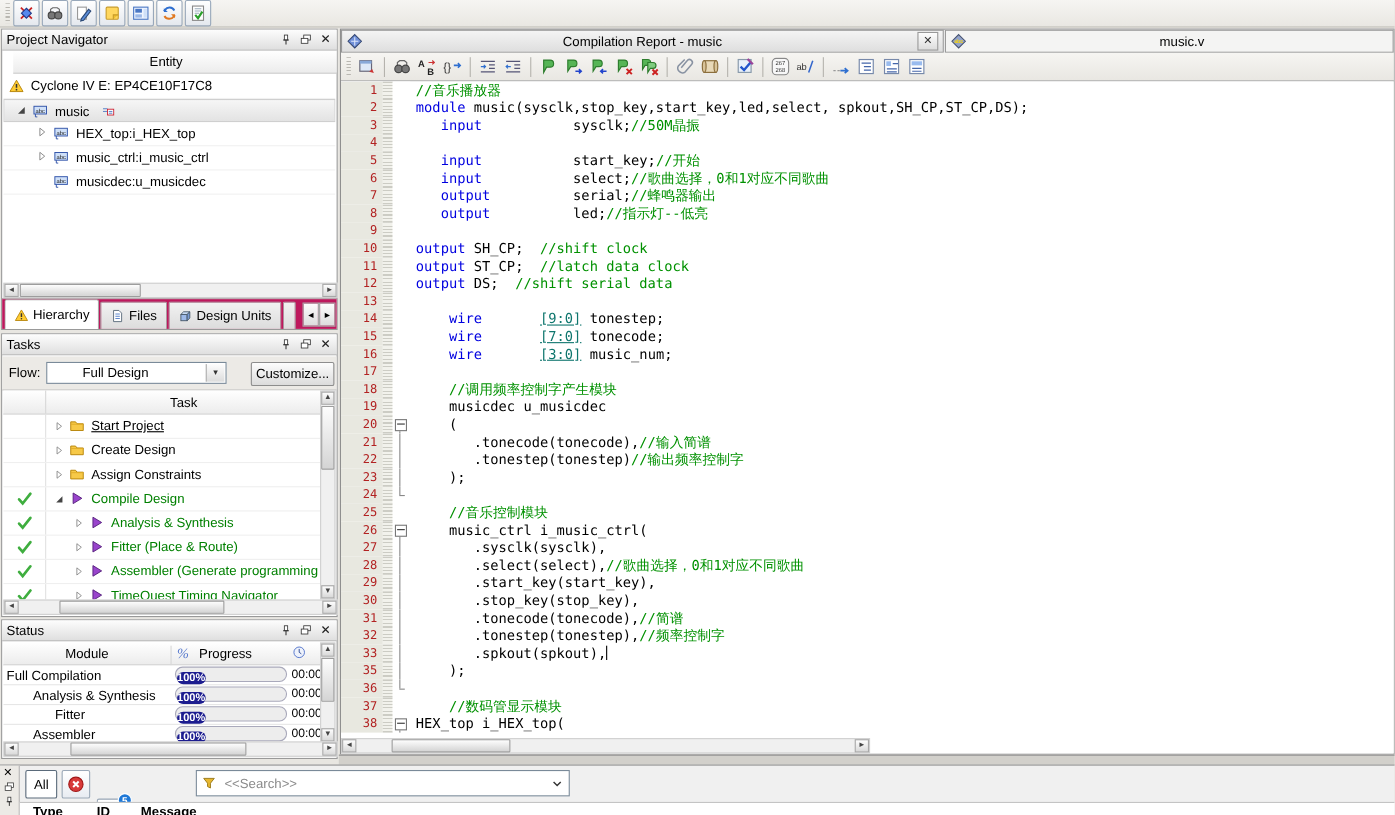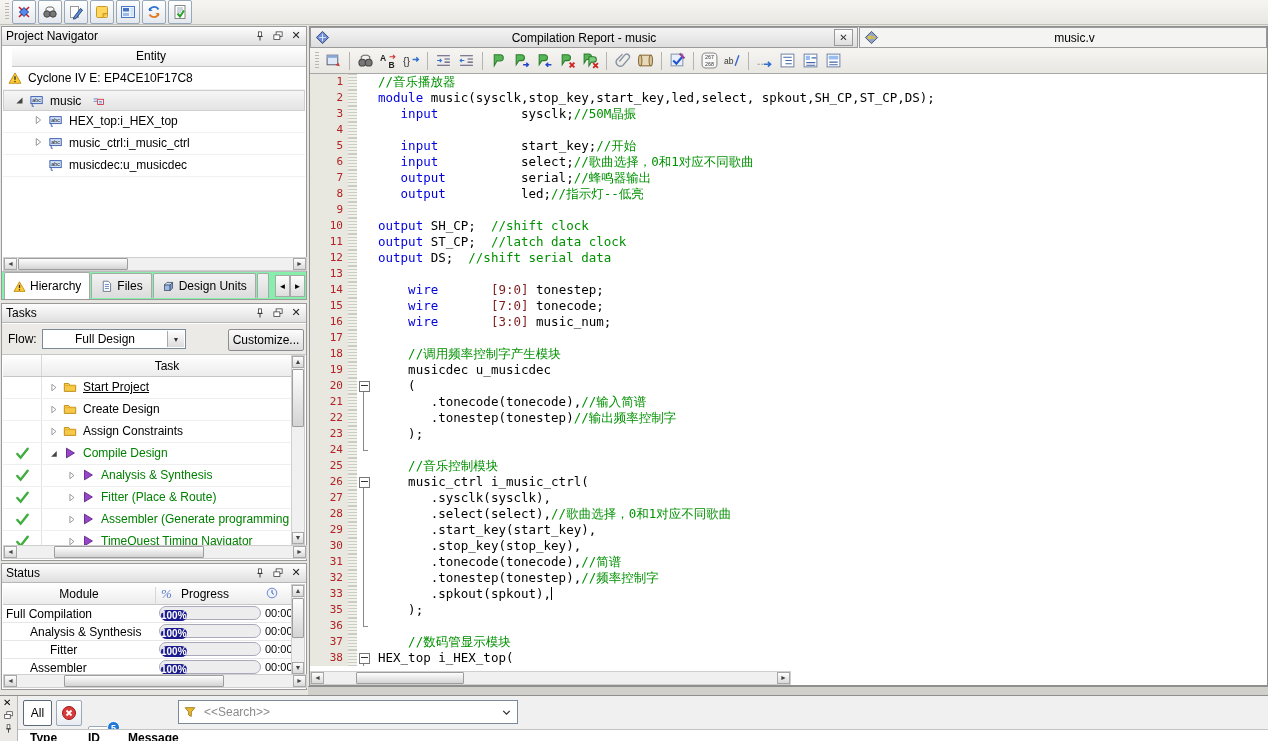--- a/index.html
+++ b/index.html
@@ -38,7 +38,7 @@
   .trow .tlabel{position:absolute;top:3px;font-size:12px;}
 
   
-  .ntabs{position:absolute;left:0;right:0;bottom:0;height:27px;background:#86efac;border-top:1px solid #bbb;display:flex;align-items:center;}
+  .ntabs{position:absolute;left:0;right:0;bottom:0;height:27px;background:#be185d;border-top:1px solid #bbb;display:flex;align-items:flex-end;}
   .ntab{height:24px;border:1px solid #a8a8a8;border-bottom:none;background:linear-gradient(#f2f2f2,#dcdcdc);
         display:flex;align-items:center;padding:0 8px;gap:4px;font-size:12px;border-radius:2px 2px 0 0;margin-right:1px;}
   .ntab.active{background:#fff;height:26px;}

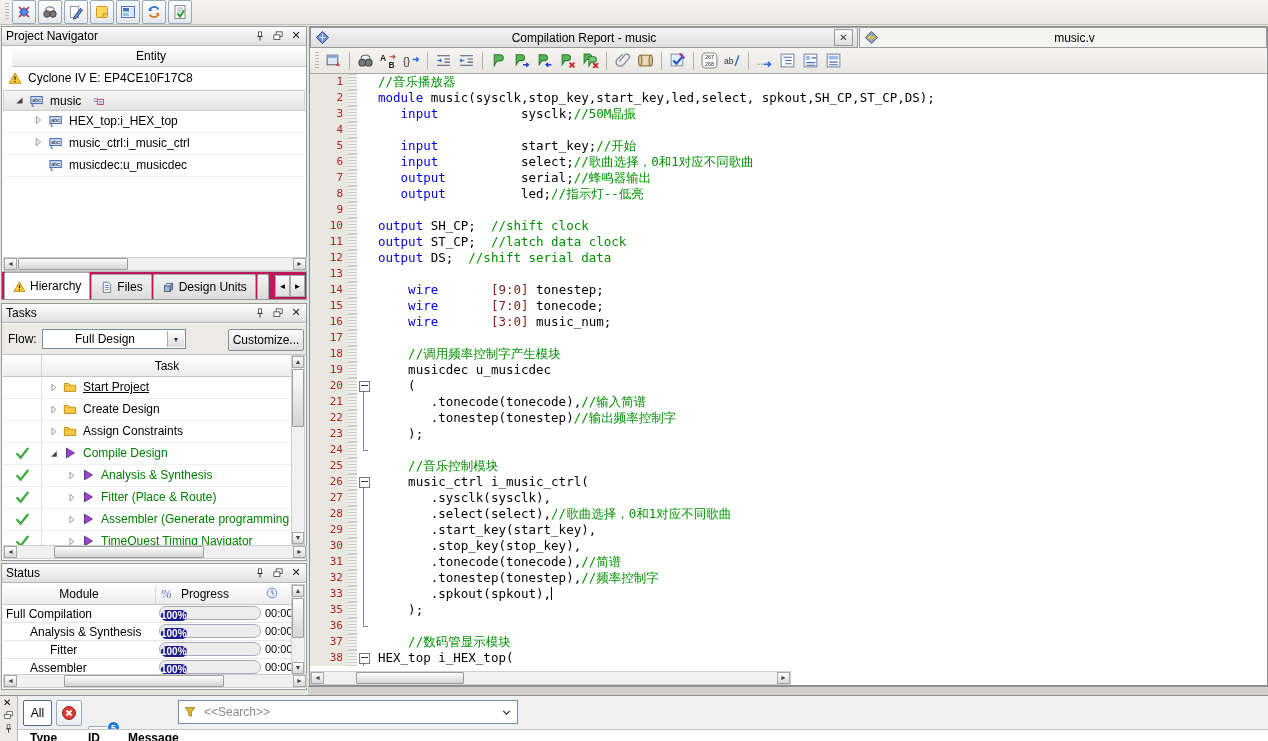--- a/index.html
+++ b/index.html
@@ -78,7 +78,7 @@
   .hatch{width:9px;flex:0 0 auto;background:repeating-linear-gradient(to bottom,#ccccc4 0 1px,#f2f2ec 1px 3px);}
   .fmargin{width:16px;flex:0 0 auto;position:relative;background:#fff;}
   .ctext{padding-left:5px;}
-  .kw{color:#0000e0;}.cm{color:#009100;}.nm{color:#7f1d1d;}.tx{color:#000;}
+  .kw{color:#0000e0;}.cm{color:#009100;}.nm{color:#0f766e;text-decoration:underline;}.tx{color:#000;}
   .caret{display:inline-block;width:1px;height:13px;background:#000;vertical-align:-2px;}
   .fbox{position:absolute;left:2px;top:3px;width:9px;height:9px;border:1px solid #777;background:#fff;z-index:2;}
   .fbox::before{content:"";position:absolute;left:1px;right:1px;top:3px;height:1px;background:#333;}

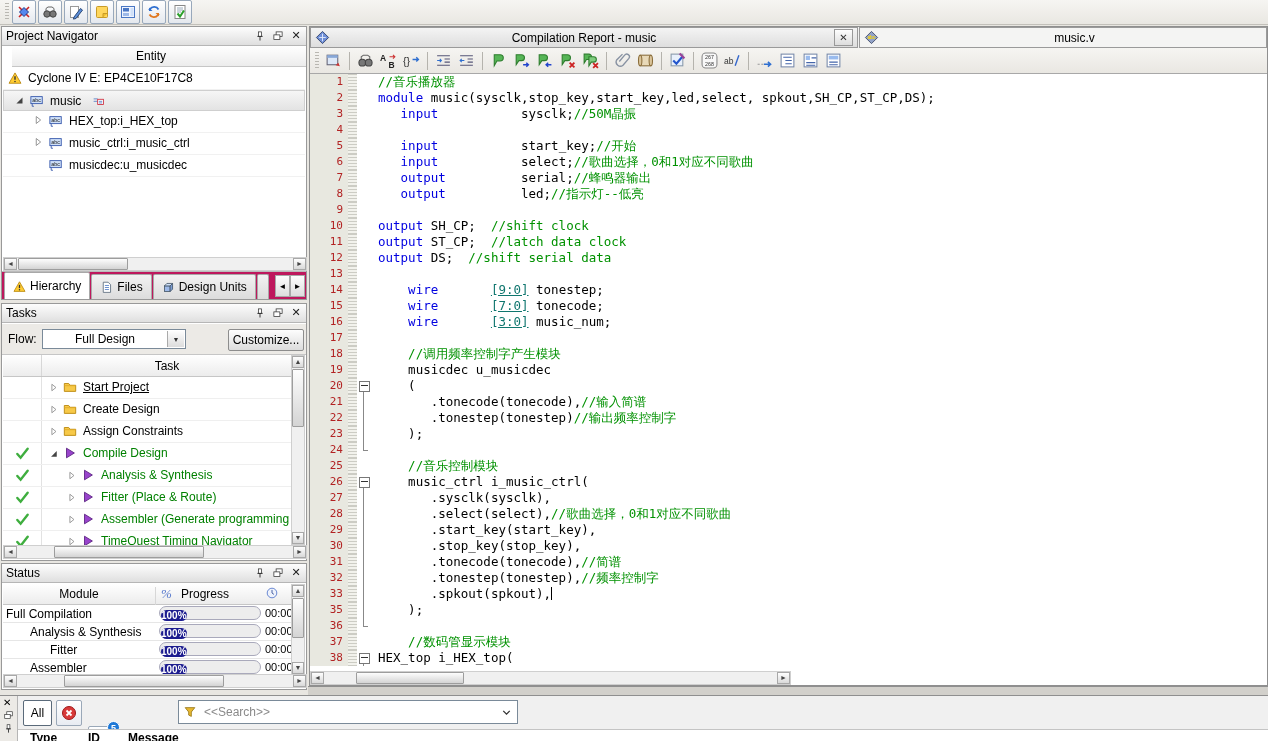--- a/index.html
+++ b/index.html
@@ -316,7 +316,7 @@
     </div>
     <div style="position:absolute;left:0;top:20px;width:100%;height:30px;background:#eceae6;border-bottom:1px solid #c6c6c6;">
       <span class="abs" style="left:6px;top:8px;">Flow:</span>
-      <span class="dropdown abs" style="left:40px;top:5px;width:144px;height:20px;padding-left:32px;">
+      <span class="dropdown abs" style="left:40px;top:5px;width:164px;height:20px;padding-left:32px;">
         <span>Full Design</span>
         <span class="dd-arrow">▼</span>
       </span>

